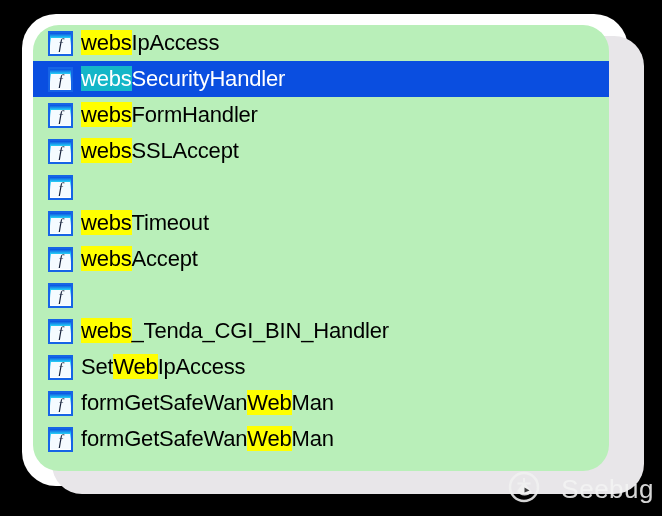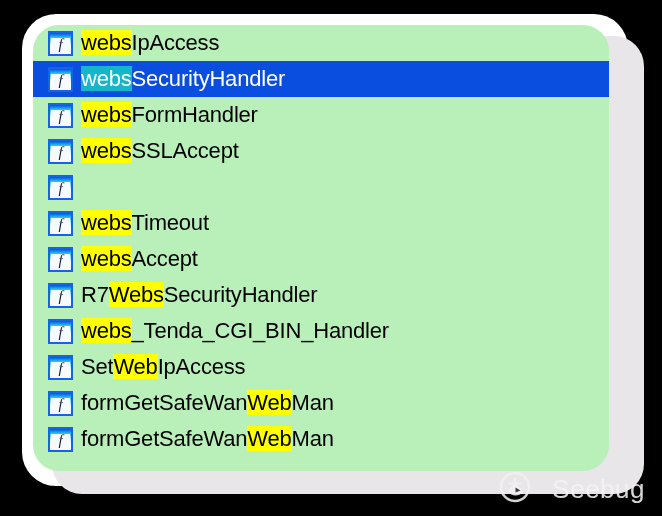--- a/index.html
+++ b/index.html
@@ -211,7 +211,6 @@
             <text x="8.5" y="15" text-anchor="middle" font-family="Liberation Serif, serif" font-style="italic" font-size="15" fill="#16213a">f</text>
           </svg>
         </span>
-        <span class="fn-label"><span>R7</span><span class="hl">Webs</span><span>SecurityHandler</span></span>
       </div>
       <div class="fn-row">
         <span class="fn-icon">

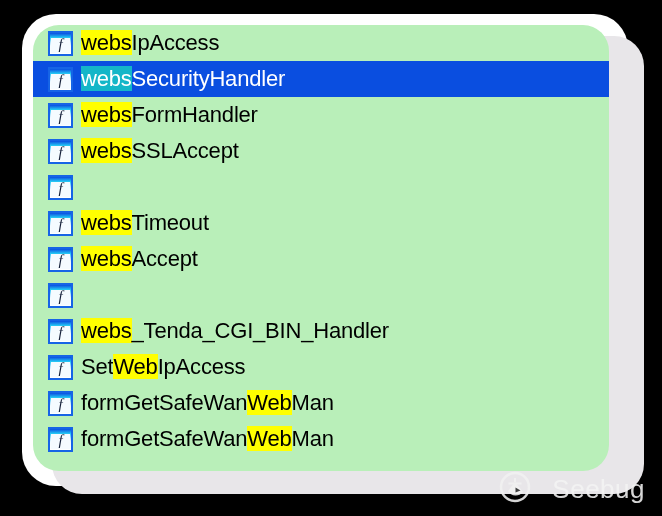--- a/index.html
+++ b/index.html
@@ -127,7 +127,7 @@
   
   #seebug-watermark {
     position: absolute;
-    right: 17px;
+    right: 8px;
     bottom: 8px;
     display: flex;
     align-items: center;

